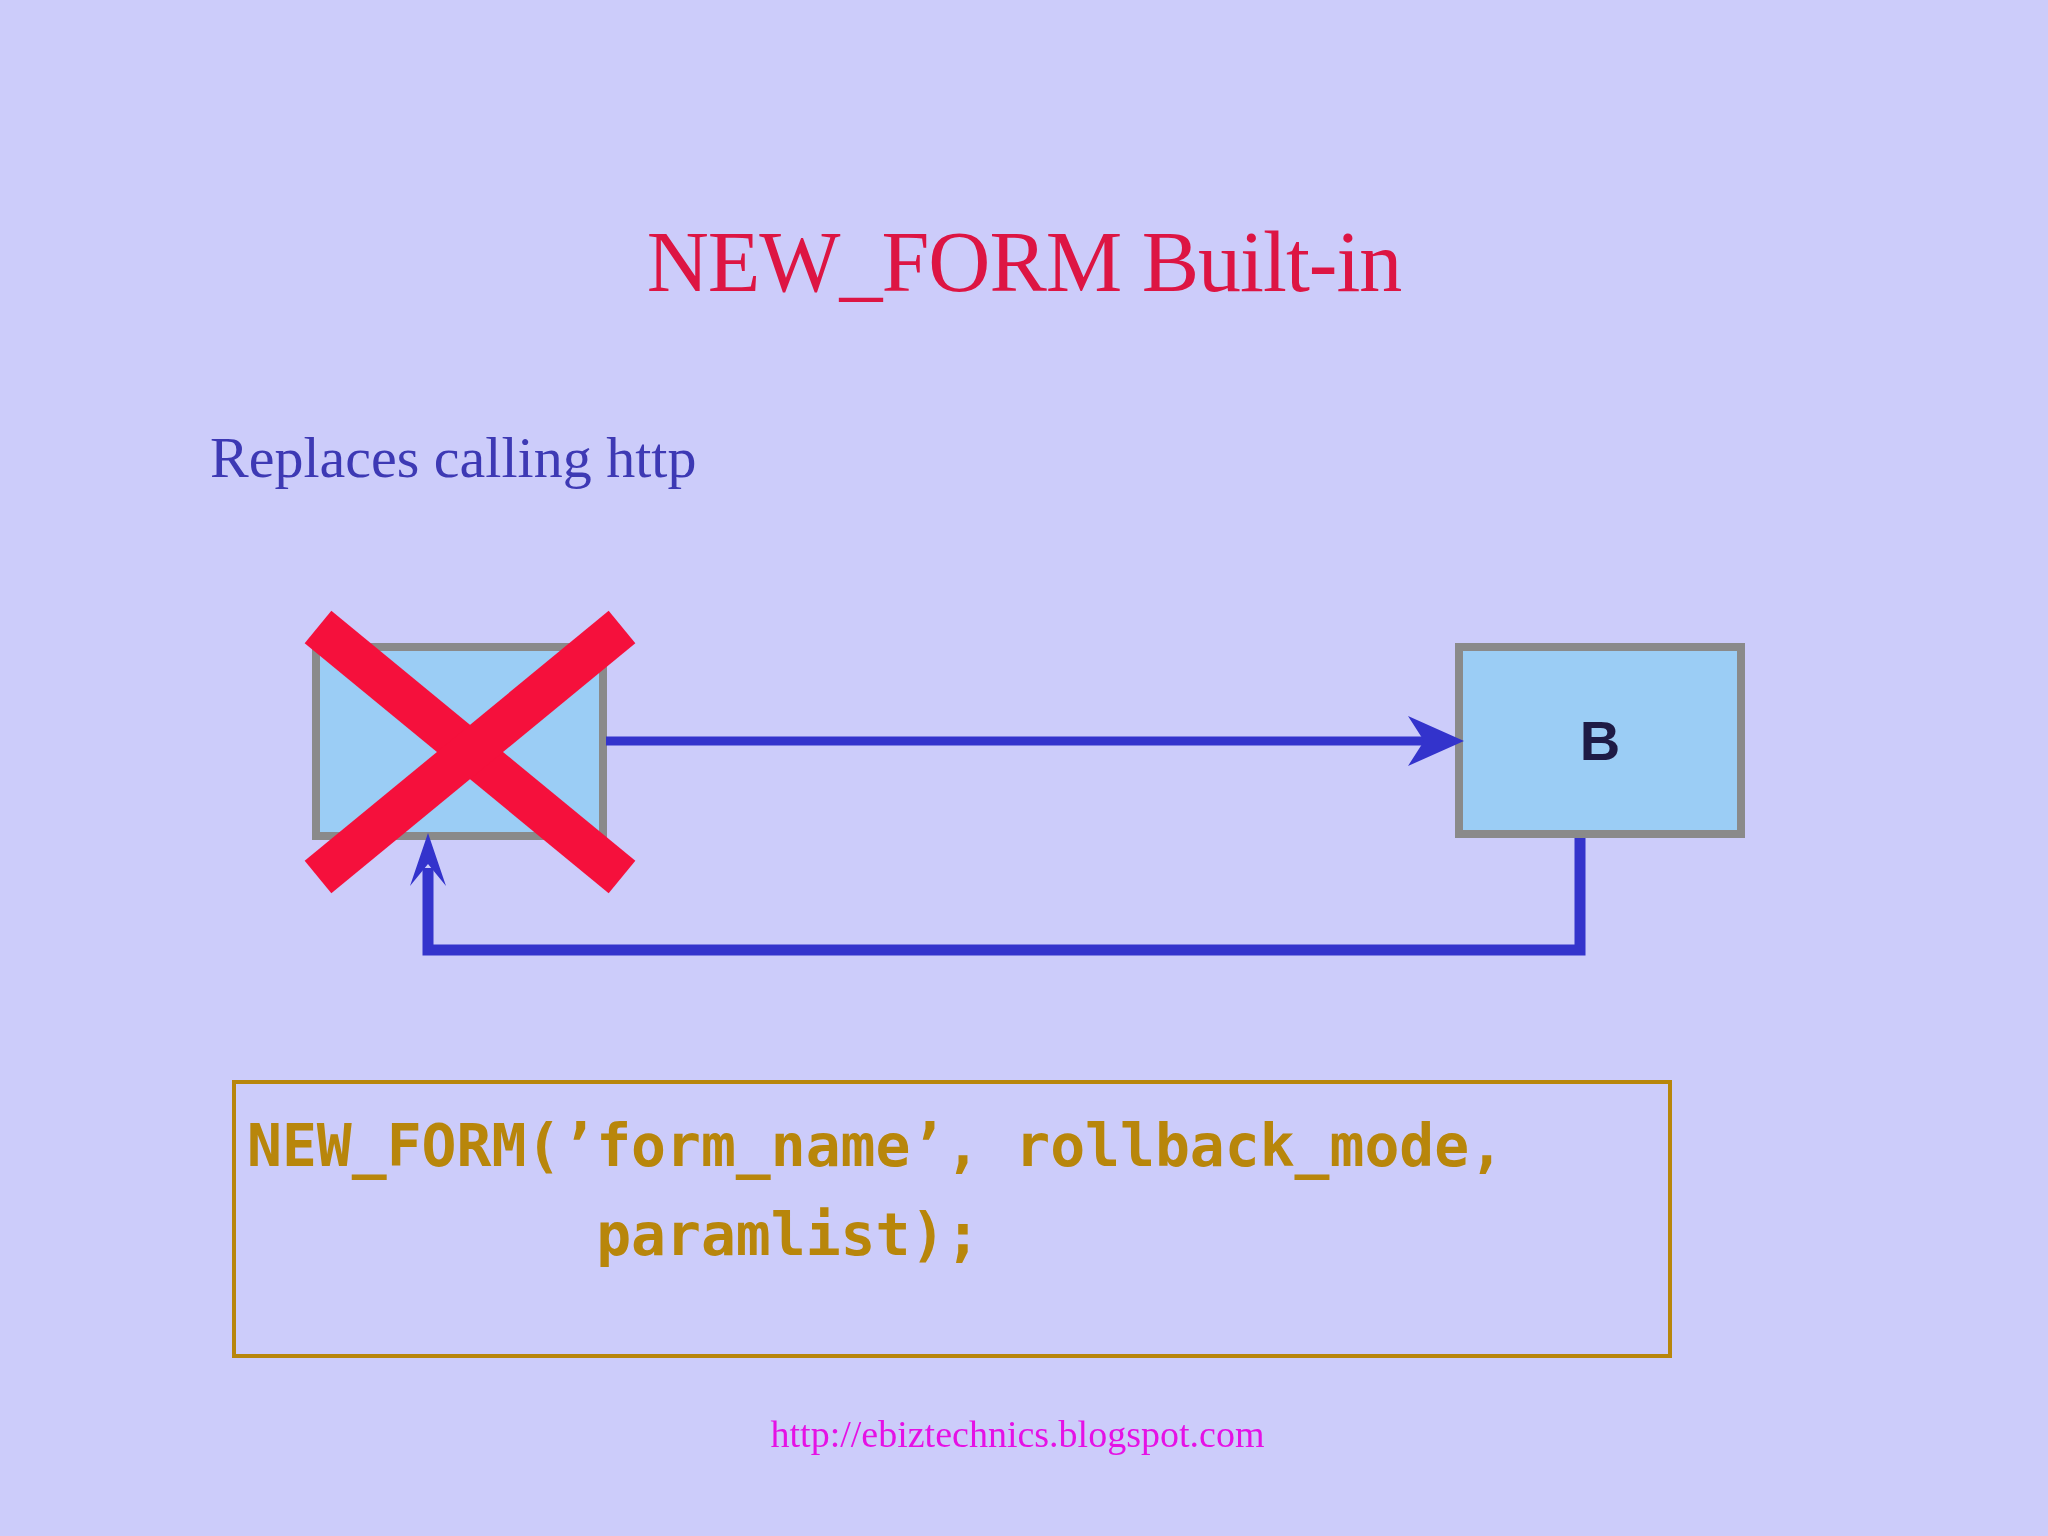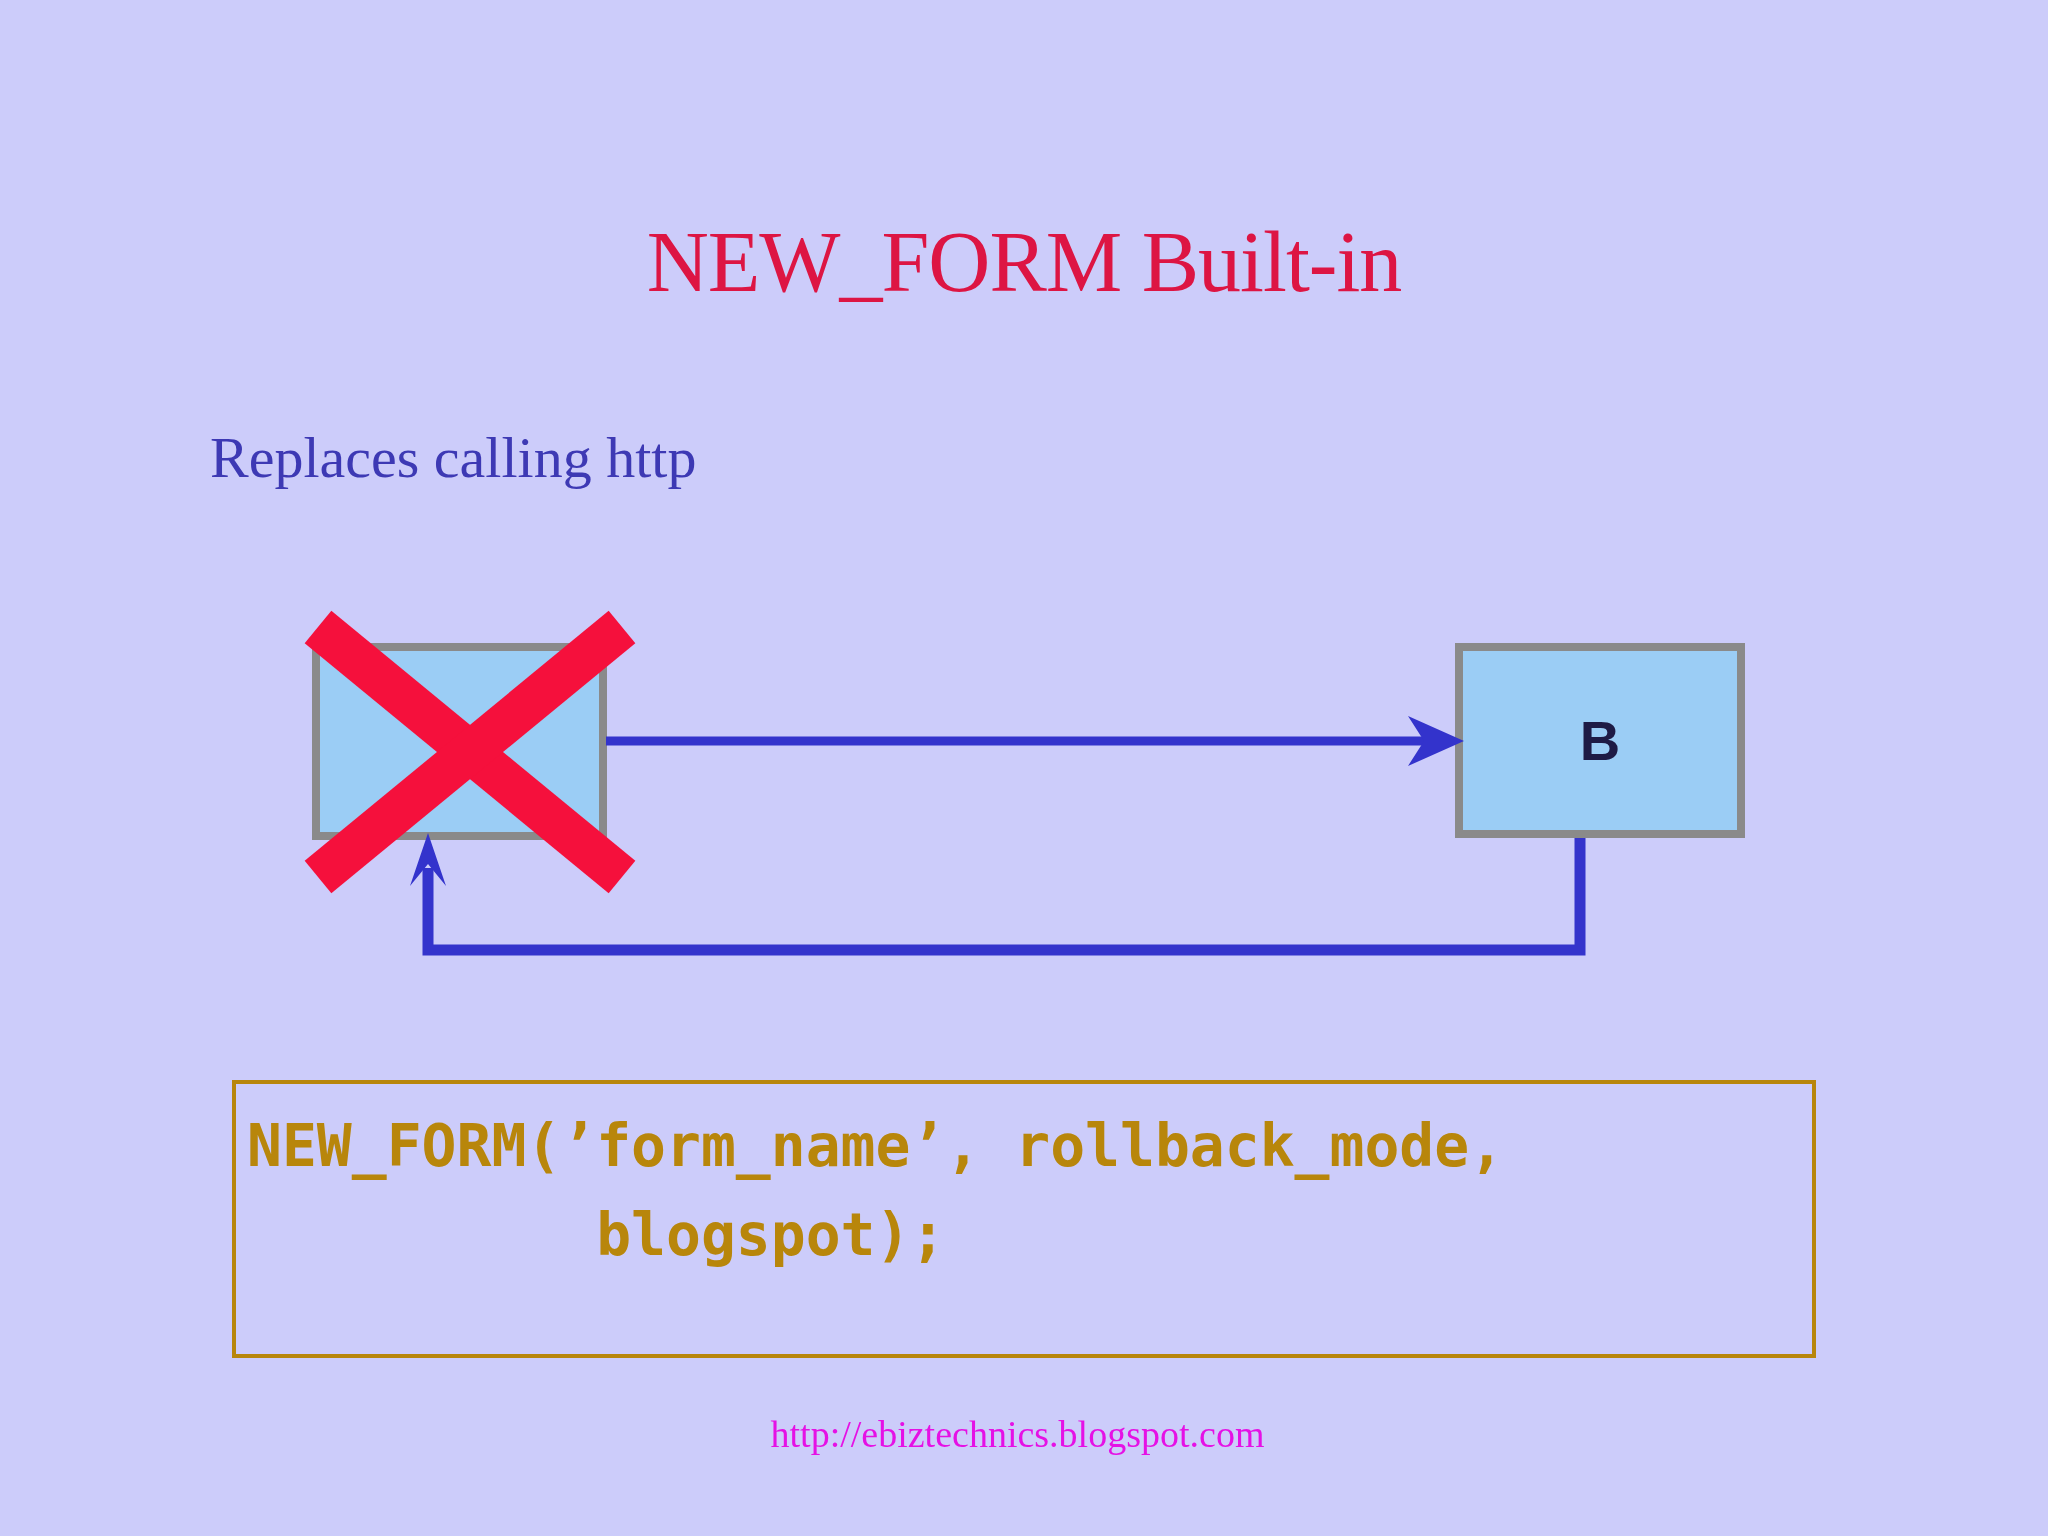--- a/index.html
+++ b/index.html
@@ -49,7 +49,7 @@
   svg.overlay{position:absolute;left:0;top:0;pointer-events:none;}
 
   .codebox{
-    position:absolute;left:232px;top:1080px;width:1584px;height:278px;
+    position:absolute;left:232px;top:1080px;width:1440px;height:278px;
     border:4px solid var(--code);
   }
   .codetext{

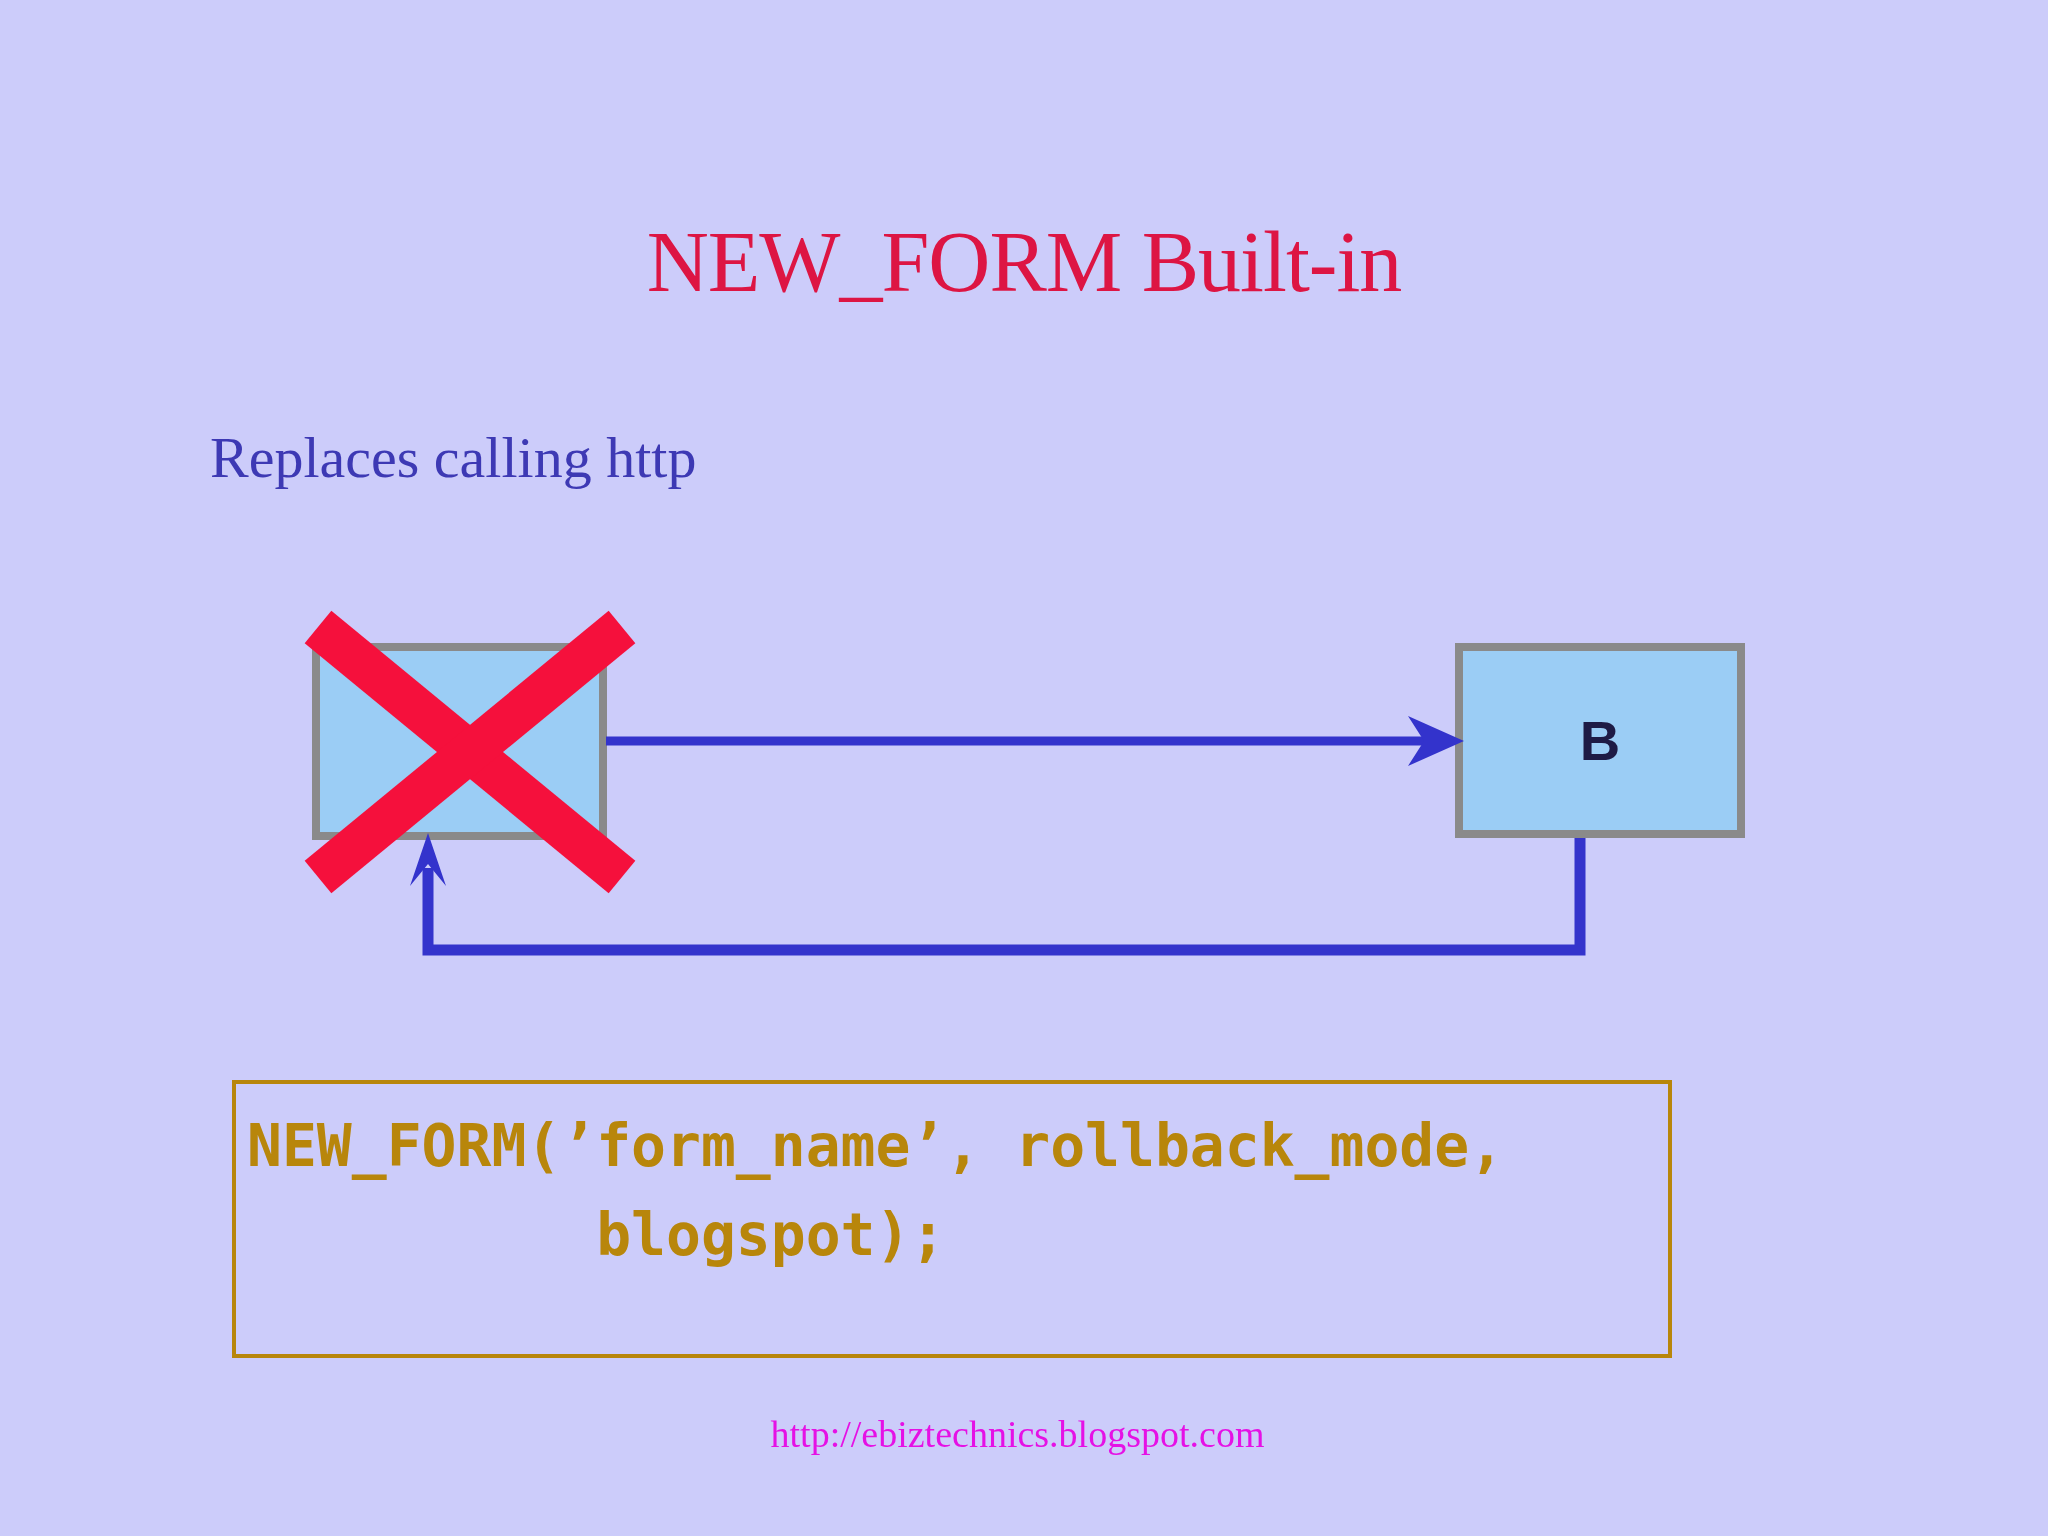--- a/index.html
+++ b/index.html
@@ -111,7 +111,7 @@
   <div class="codebox">
     <div class="codetext">
       <div class="code-line">NEW_FORM(’form_name’, rollback_mode,</div>
-      <div class="code-line">          blogspot);</div>
+      <div class="code-line">          paramlist);</div>
     </div>
   </div>
 

